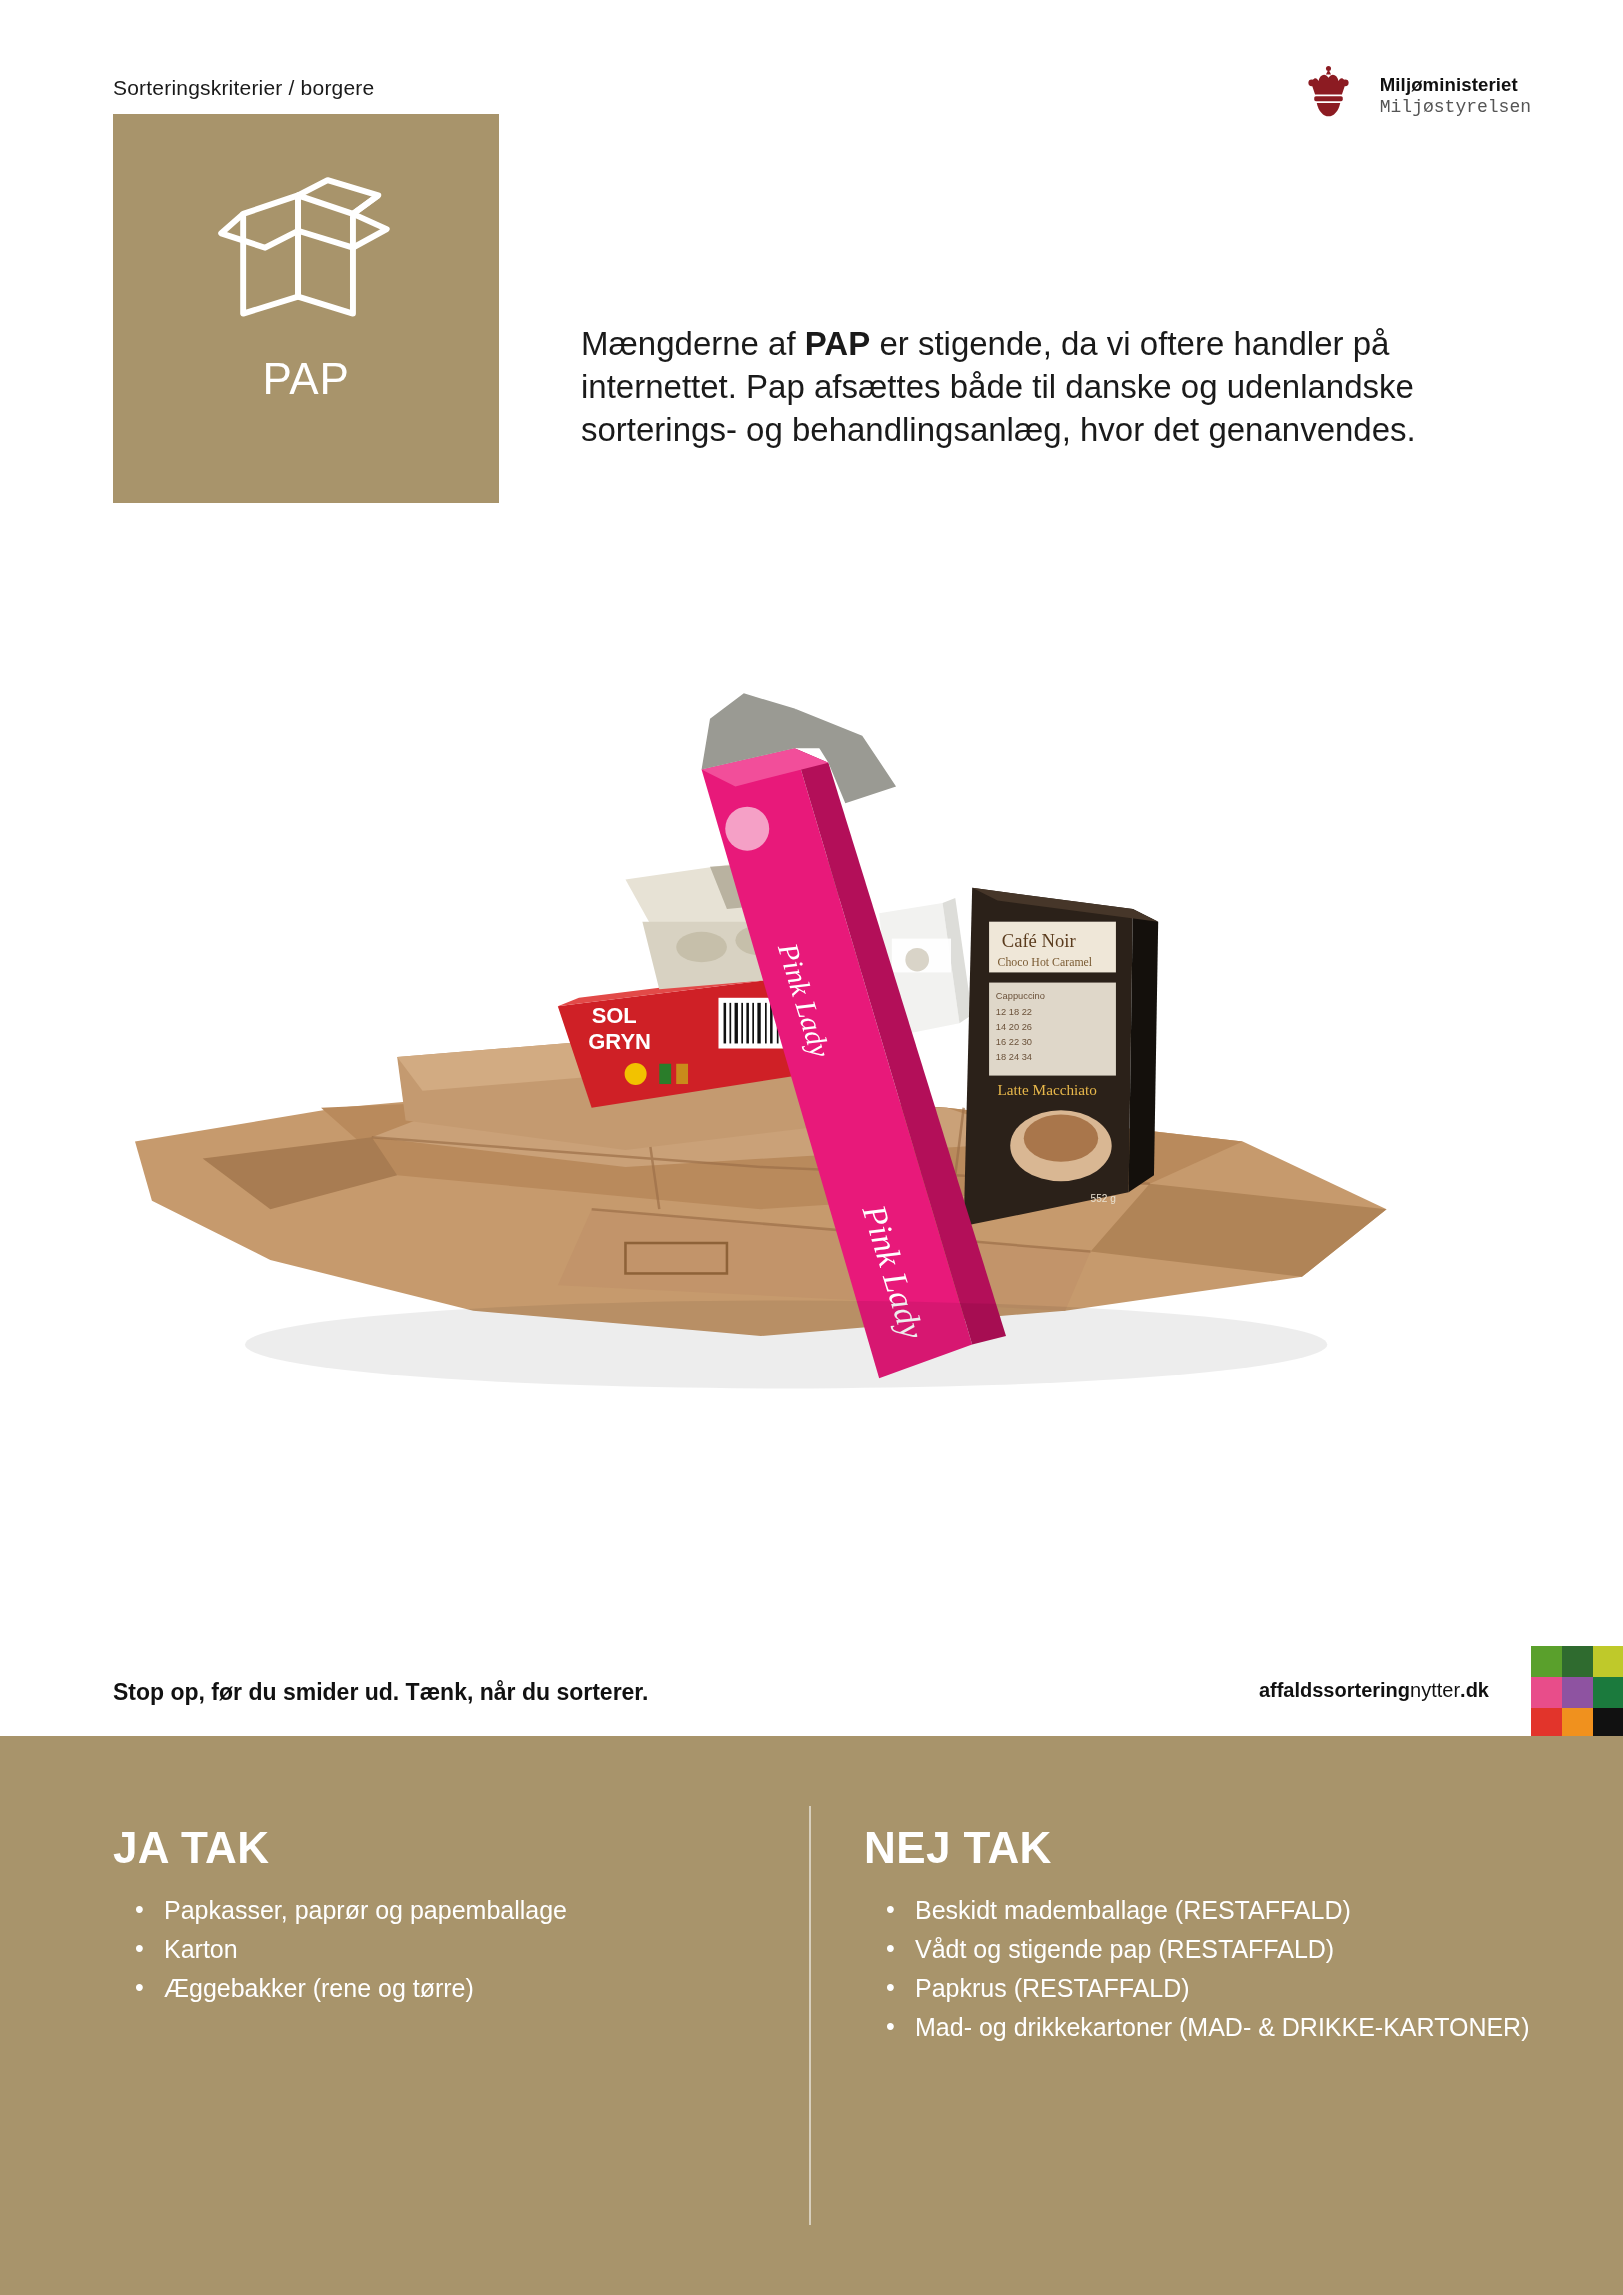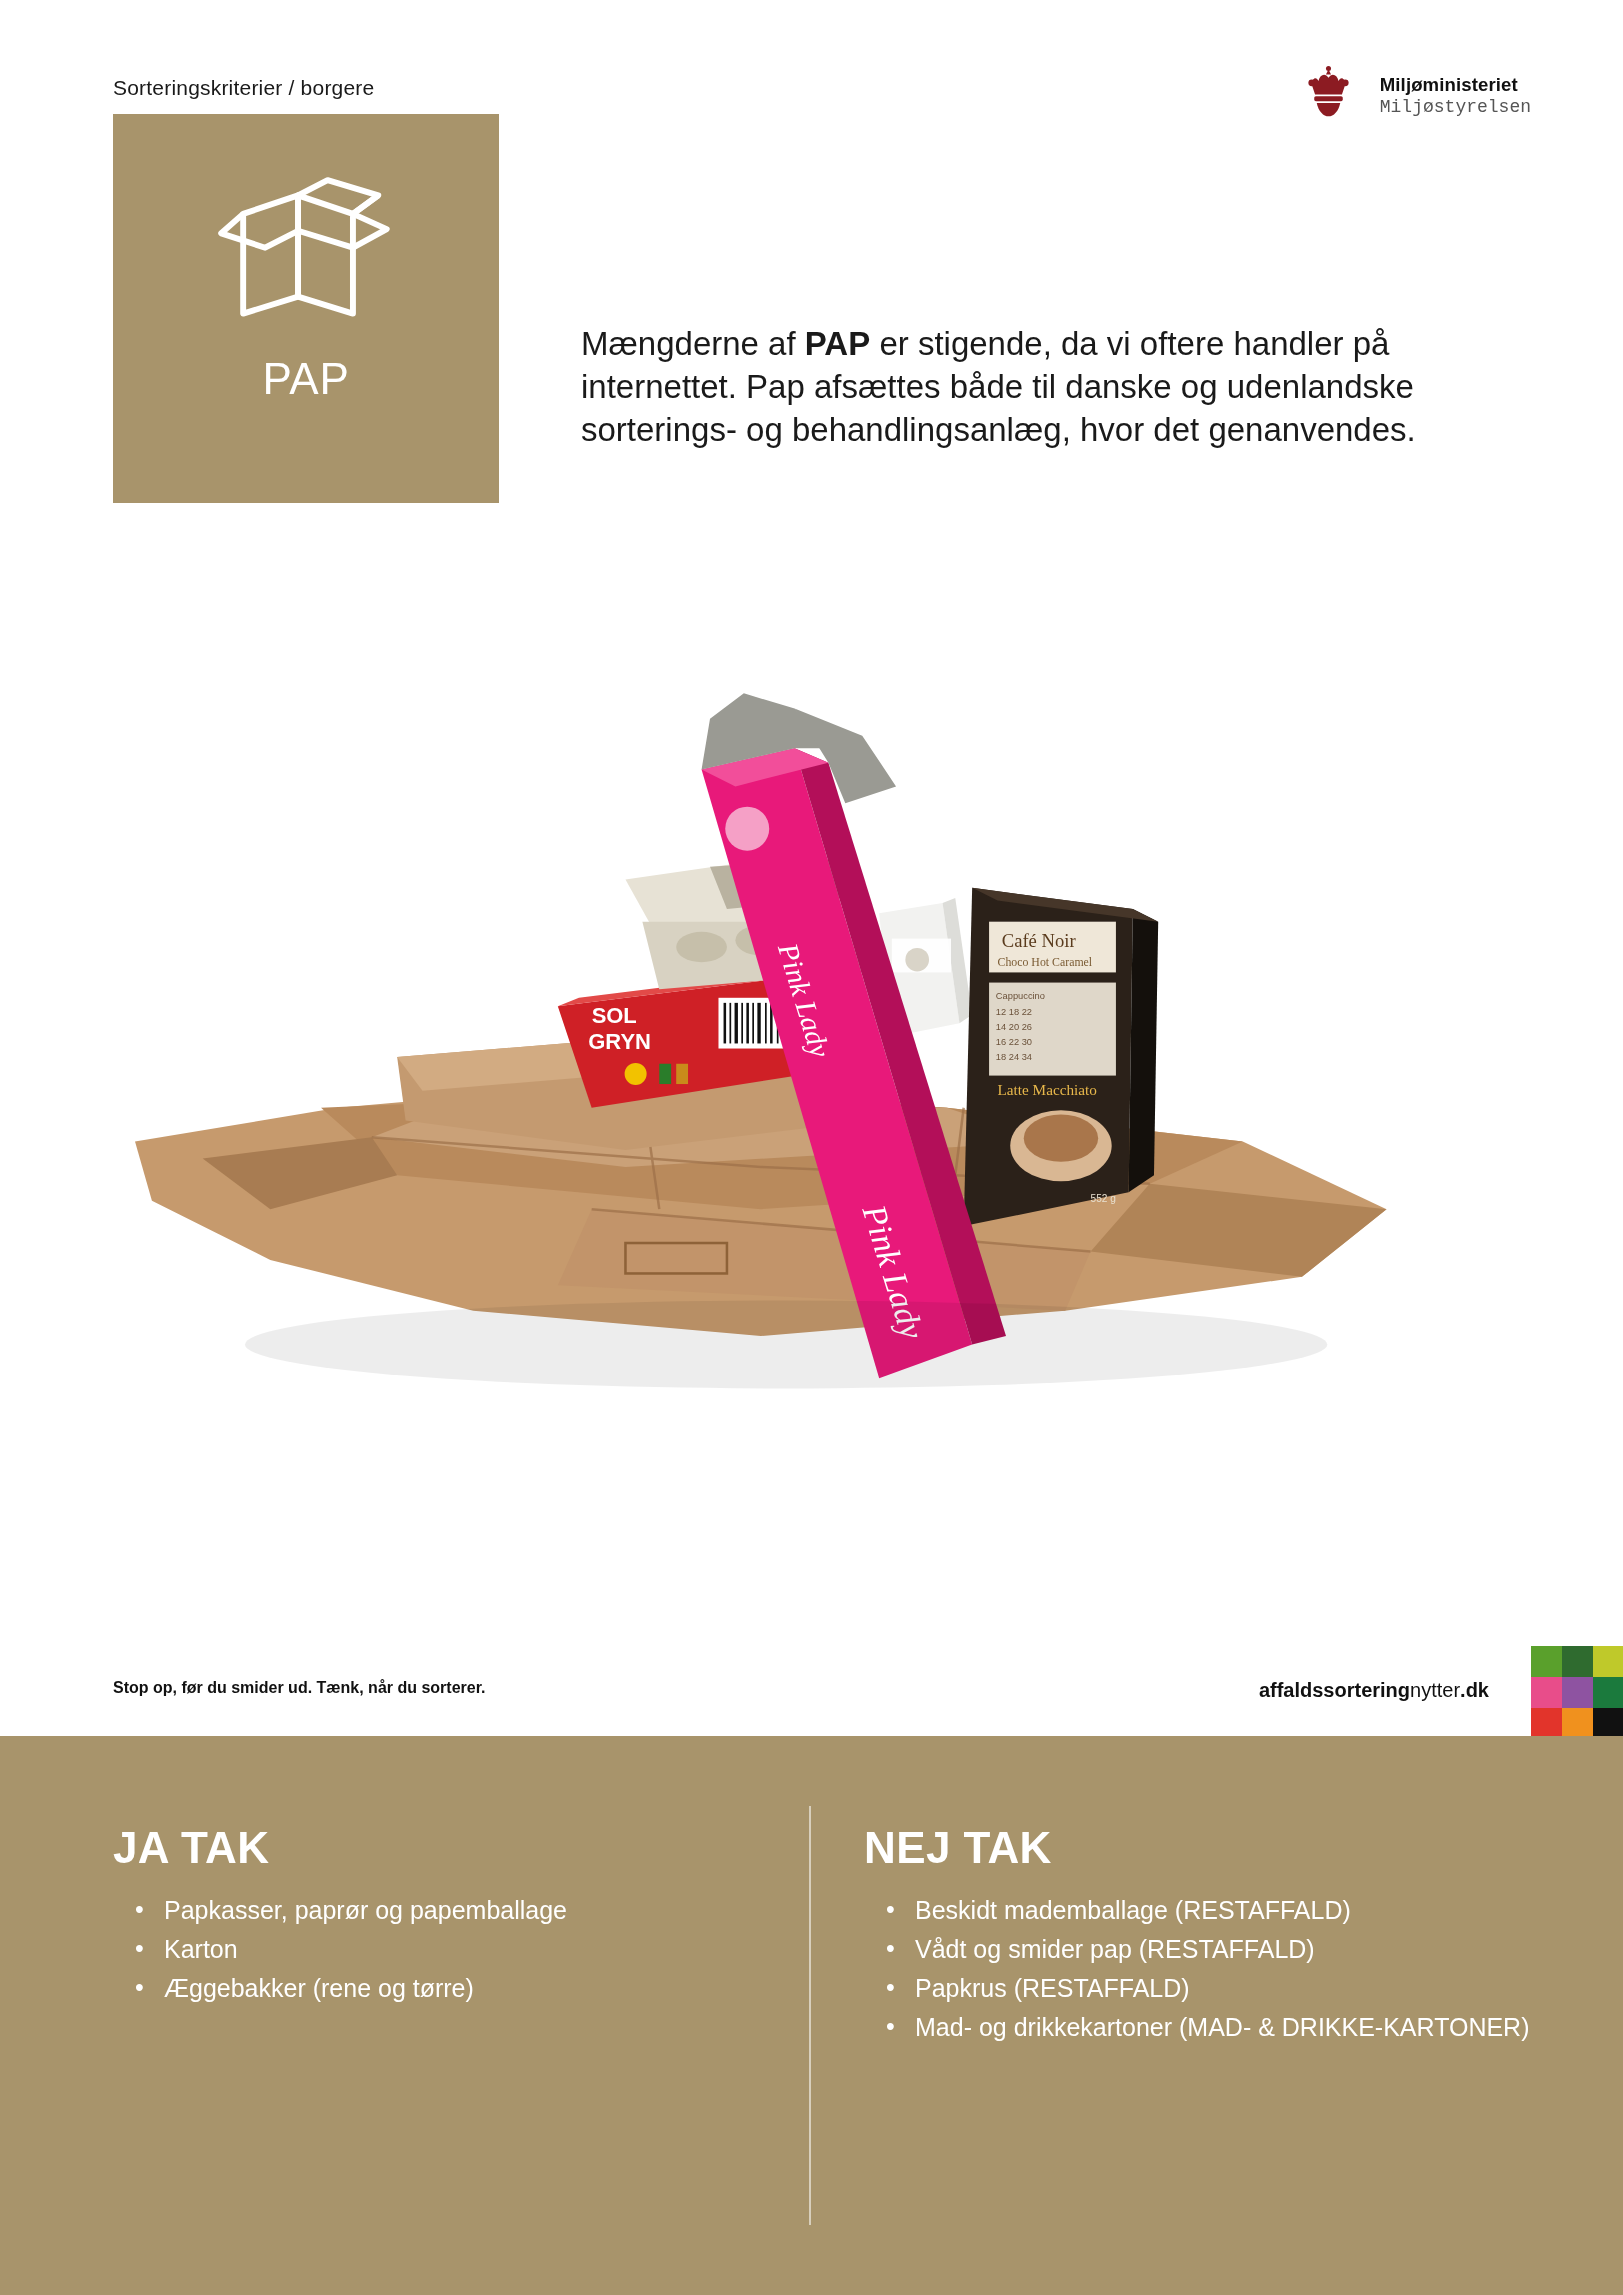--- a/index.html
+++ b/index.html
@@ -106,7 +106,7 @@
     position: absolute;
     left: 113px;
     top: 1679px;
-    font-size: 16px;
+    font-size: 23px;
     font-weight: bold;
     color: #111;
   }

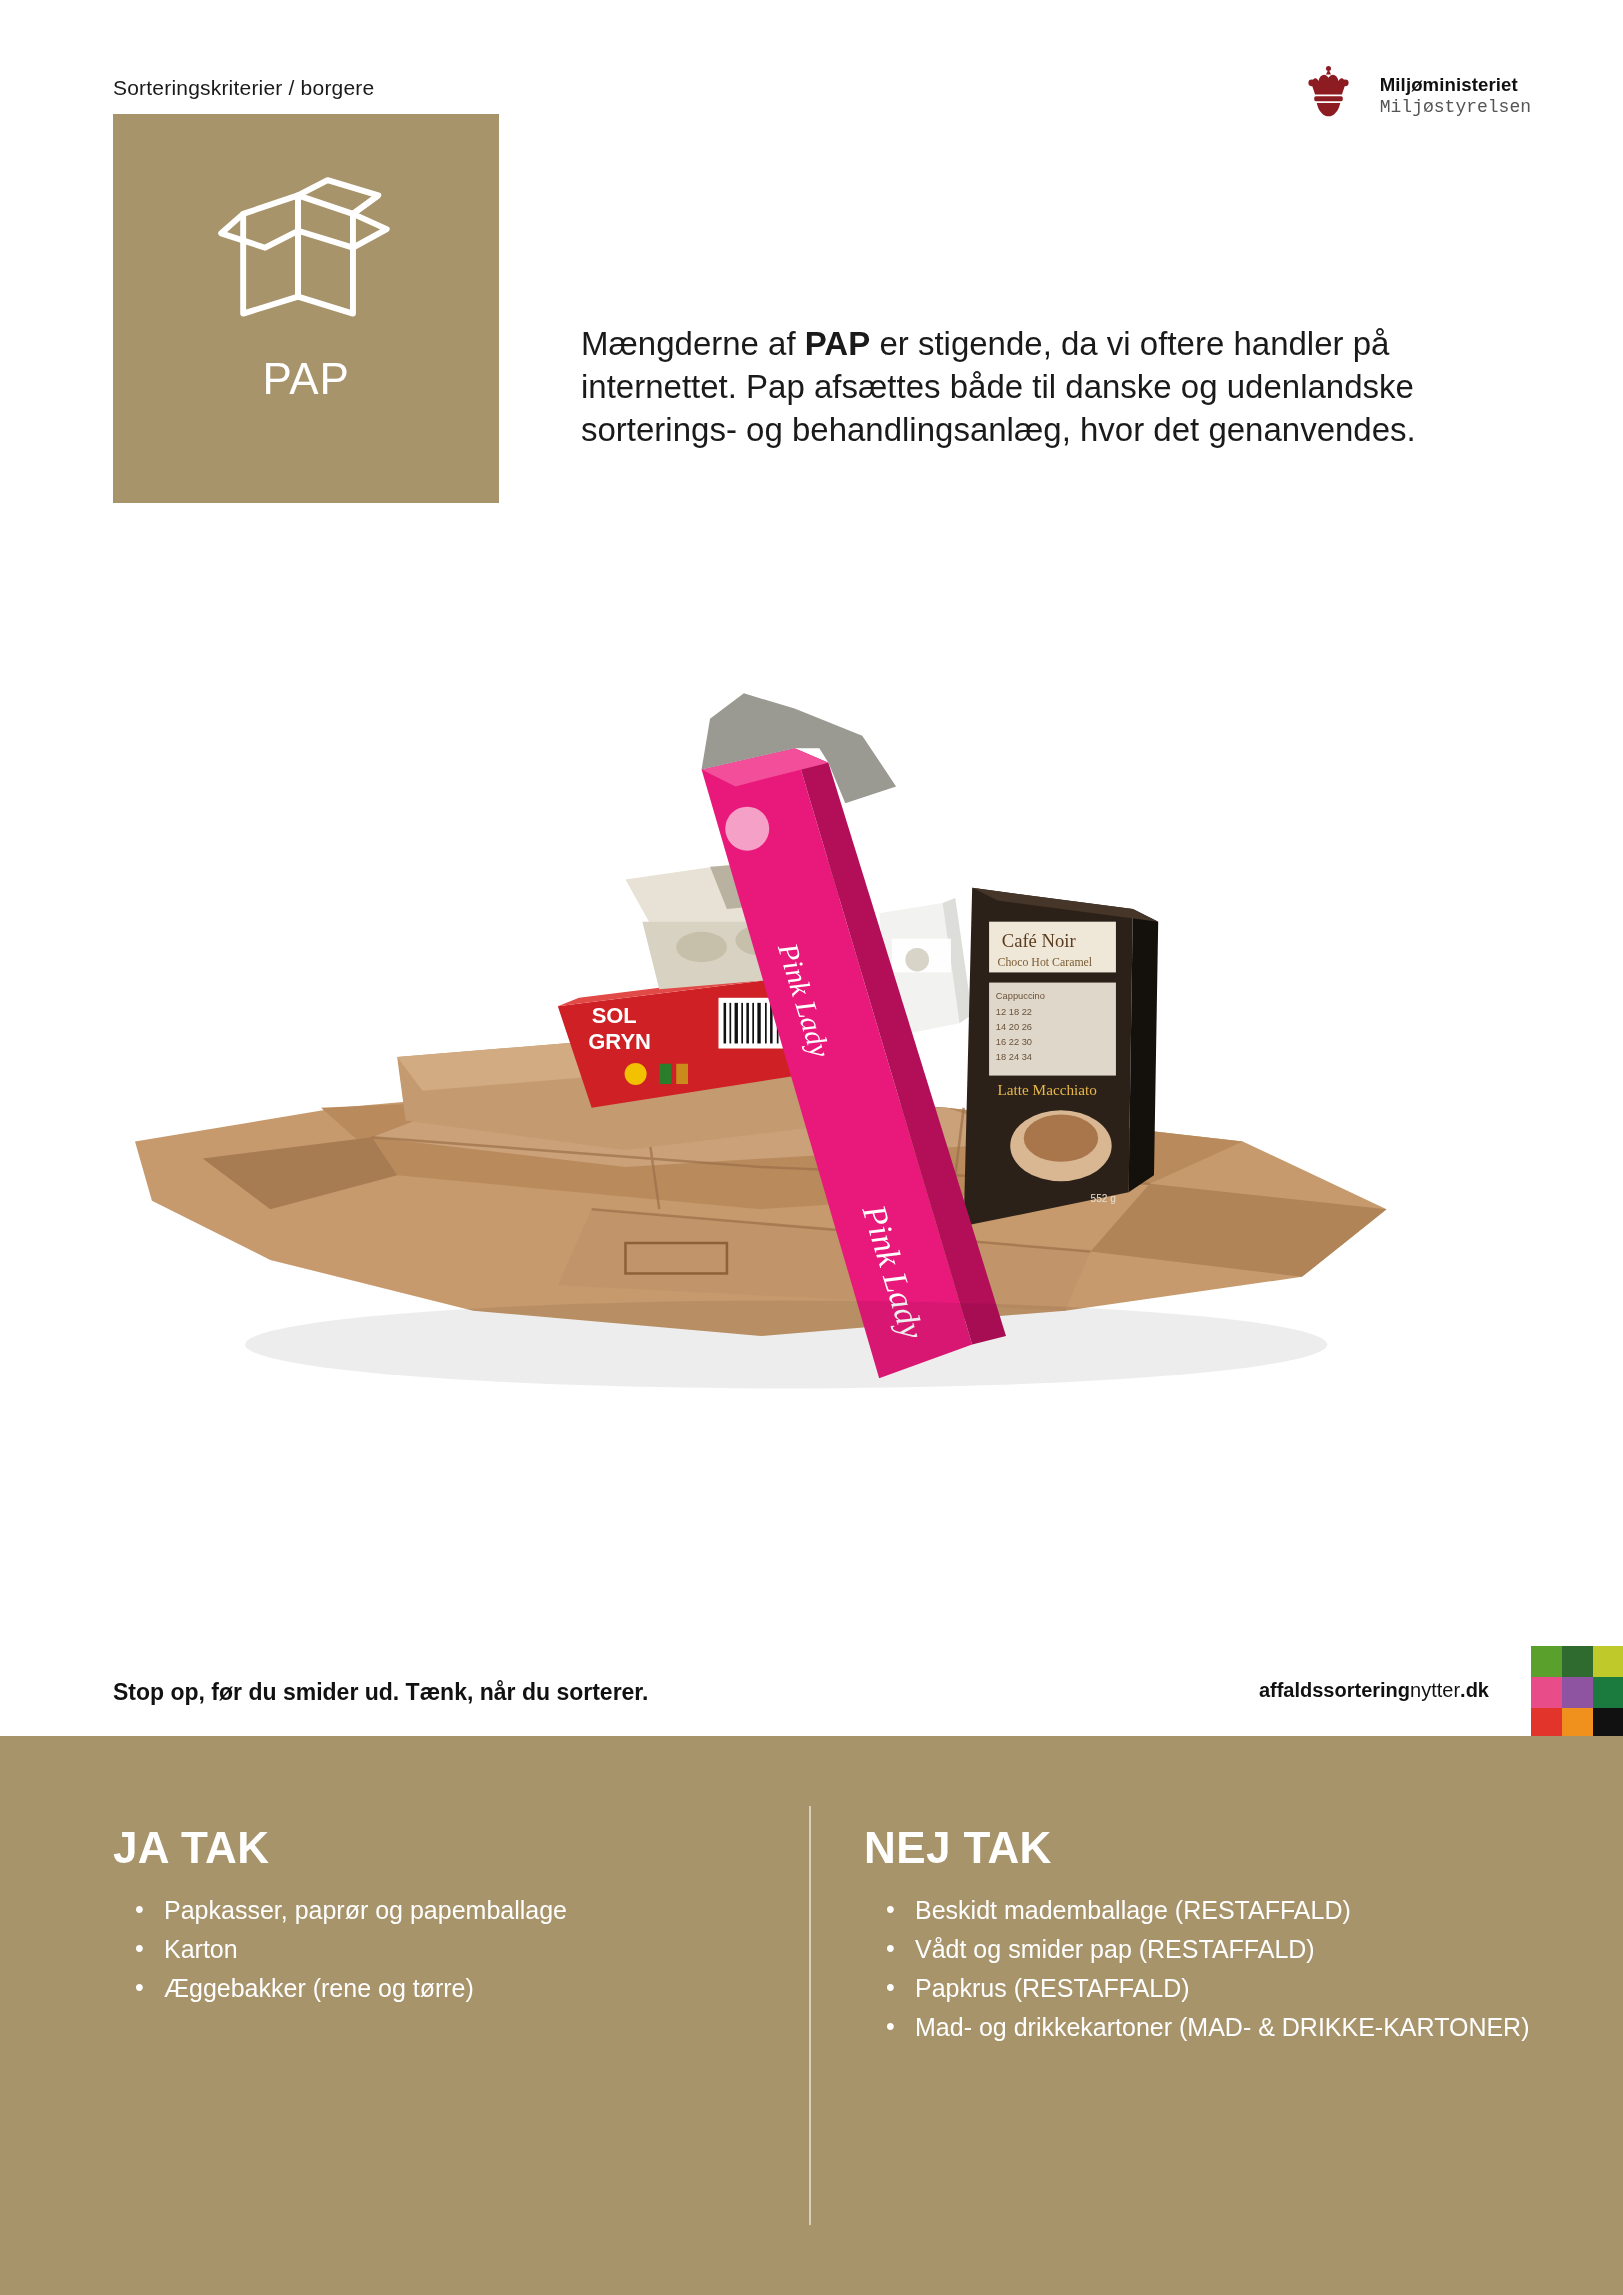--- a/index.html
+++ b/index.html
@@ -363,7 +363,7 @@
     <h2>NEJ TAK</h2>
     <ul>
       <li>Beskidt mademballage (RESTAFFALD)</li>
-      <li>Vådt og smider pap (RESTAFFALD)</li>
+      <li>Vådt og stigende pap (RESTAFFALD)</li>
       <li>Papkrus (RESTAFFALD)</li>
       <li>Mad- og drikkekartoner (MAD- &amp; DRIKKE-KARTONER)</li>
     </ul>

